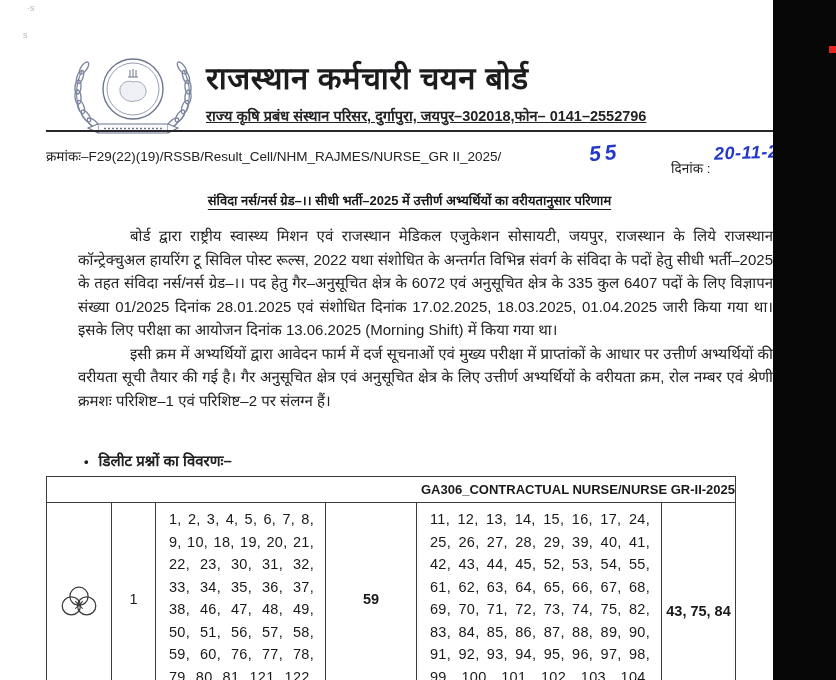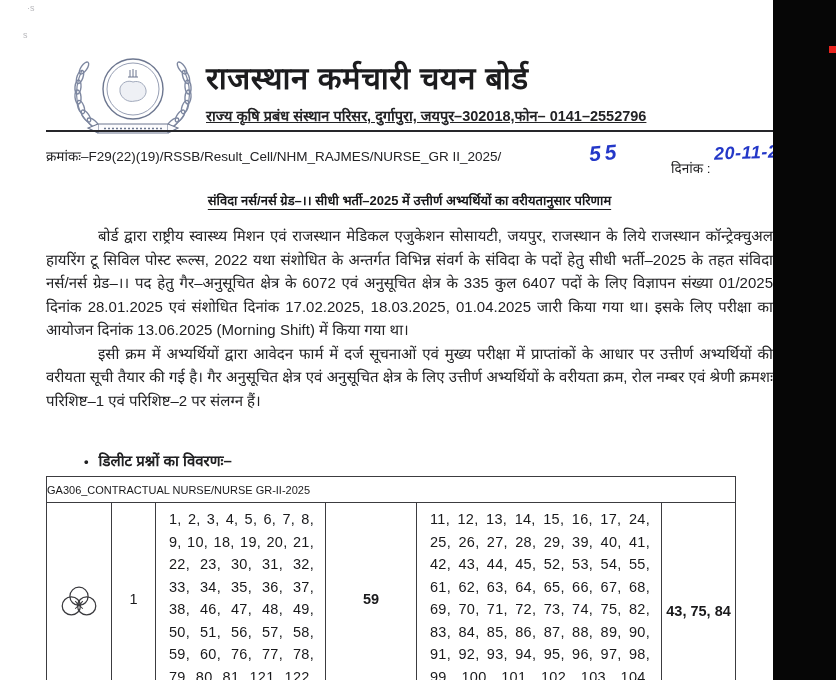--- a/index.html
+++ b/index.html
@@ -36,7 +36,7 @@
   
   .body-text { position:absolute; top:224px; left:46px; width:727px;
     font-size:15px; line-height:23.5px; text-align:justify; color:#222224; font-weight:500; }
-  .body-text p { text-indent:52px; }
+  .body-text p { text-indent:52px;margin-left:32px; }
 
   
   .bullet-line { position:absolute; top:450px; left:84px; font-size:15px; font-weight:bold; color:#202022; }

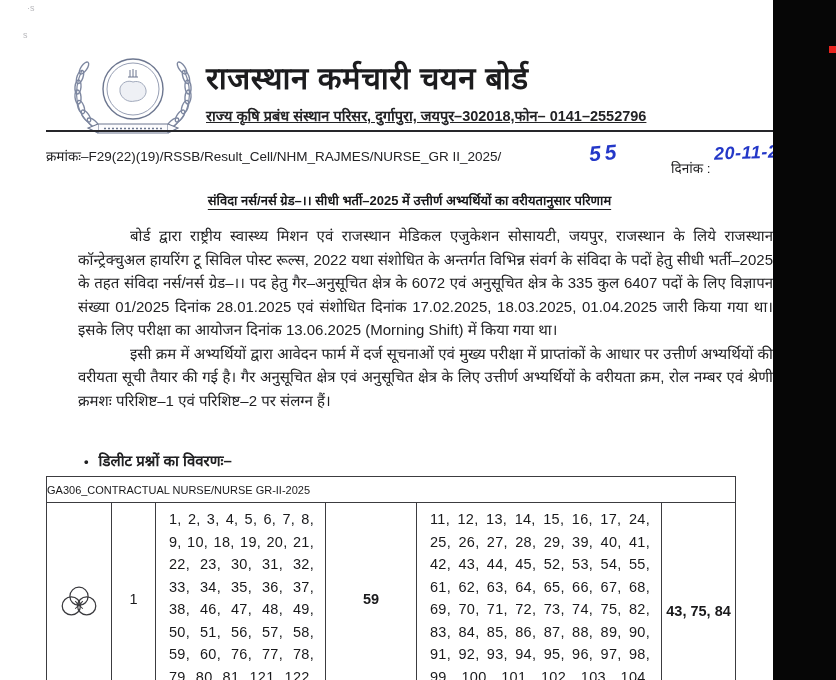--- a/index.html
+++ b/index.html
@@ -46,7 +46,7 @@
   table.qt { position:absolute; top:476px; left:46px; width:689px;
     border-collapse:collapse; table-layout:fixed; font-size:14.5px; color:#19191b; }
   table.qt td { border:1.4px solid #3c3c40; vertical-align:middle; }
-  .t-title { height:26px; text-align:left; font-weight:normal; font-size:11px; }
+  .t-title { height:26px; text-align:right; font-weight:bold; font-size:13px; }
   .t-group { height:23px; text-align:center; font-weight:bold; font-size:15px; }
   .t-colhead { height:34px; text-align:center; font-weight:bold; font-size:15px; line-height:17px; }
   .t-data-q { vertical-align:top !important; padding:5px 11px 0 13px; text-align:justify;

